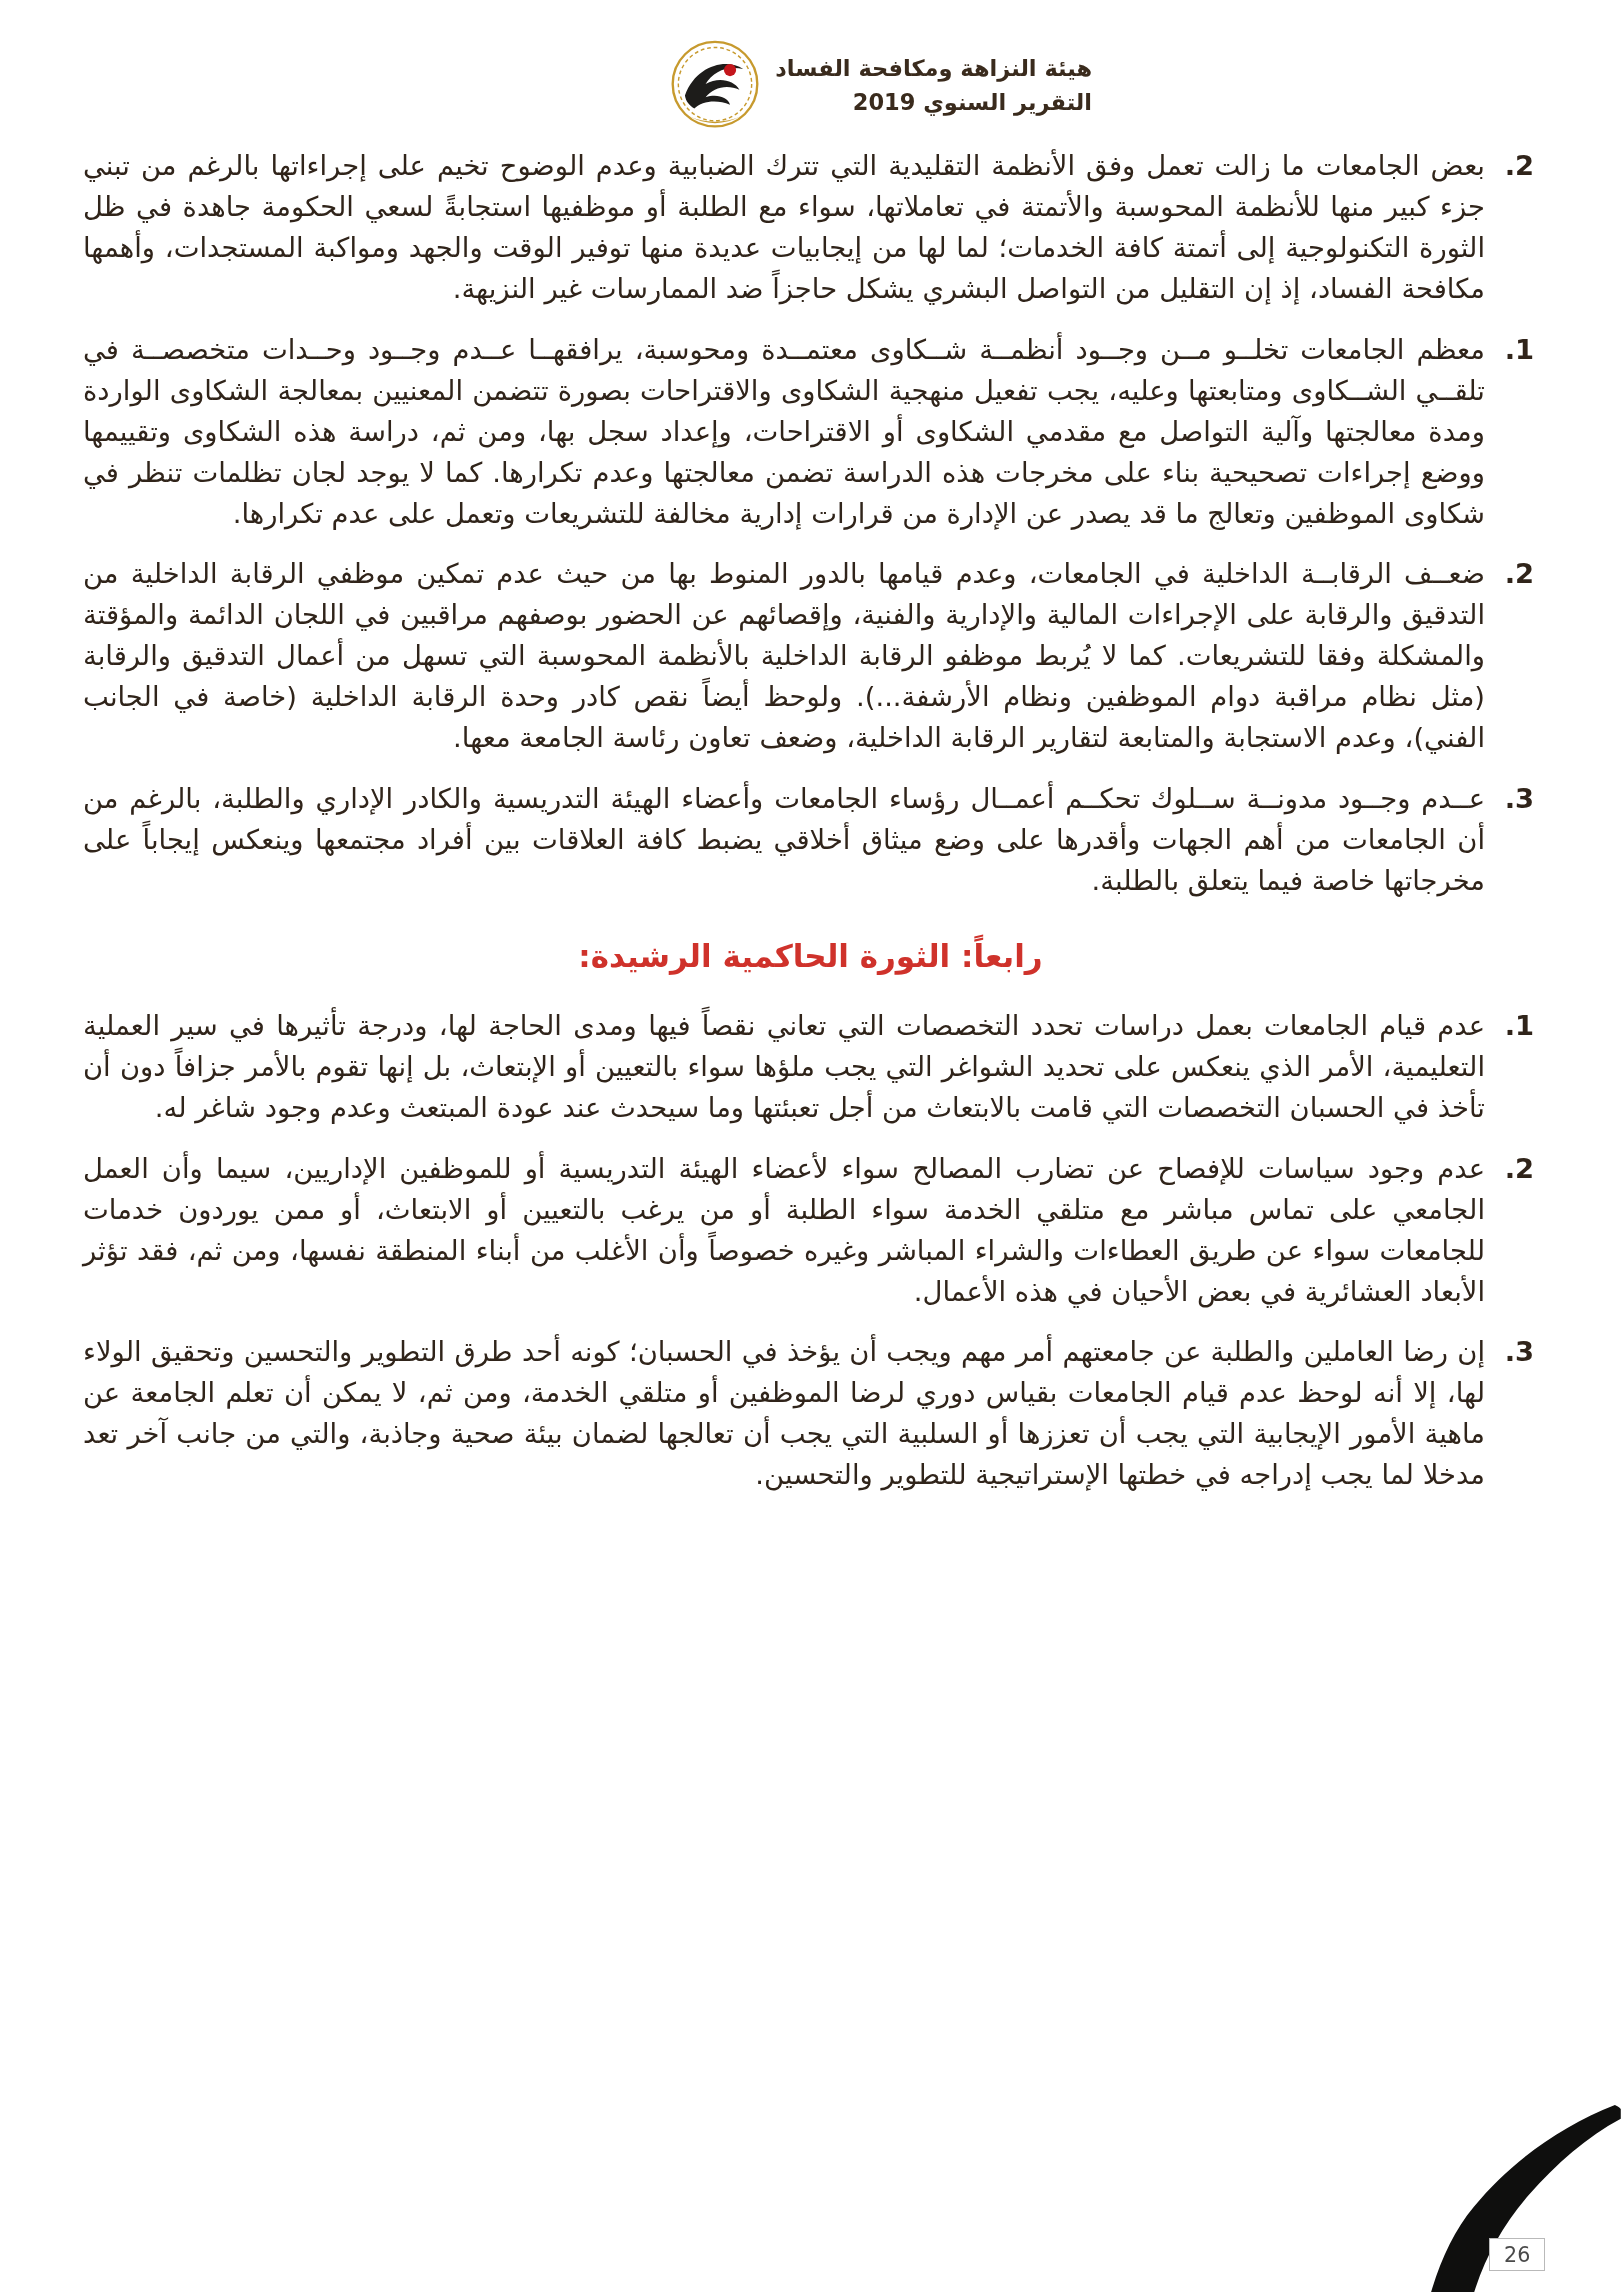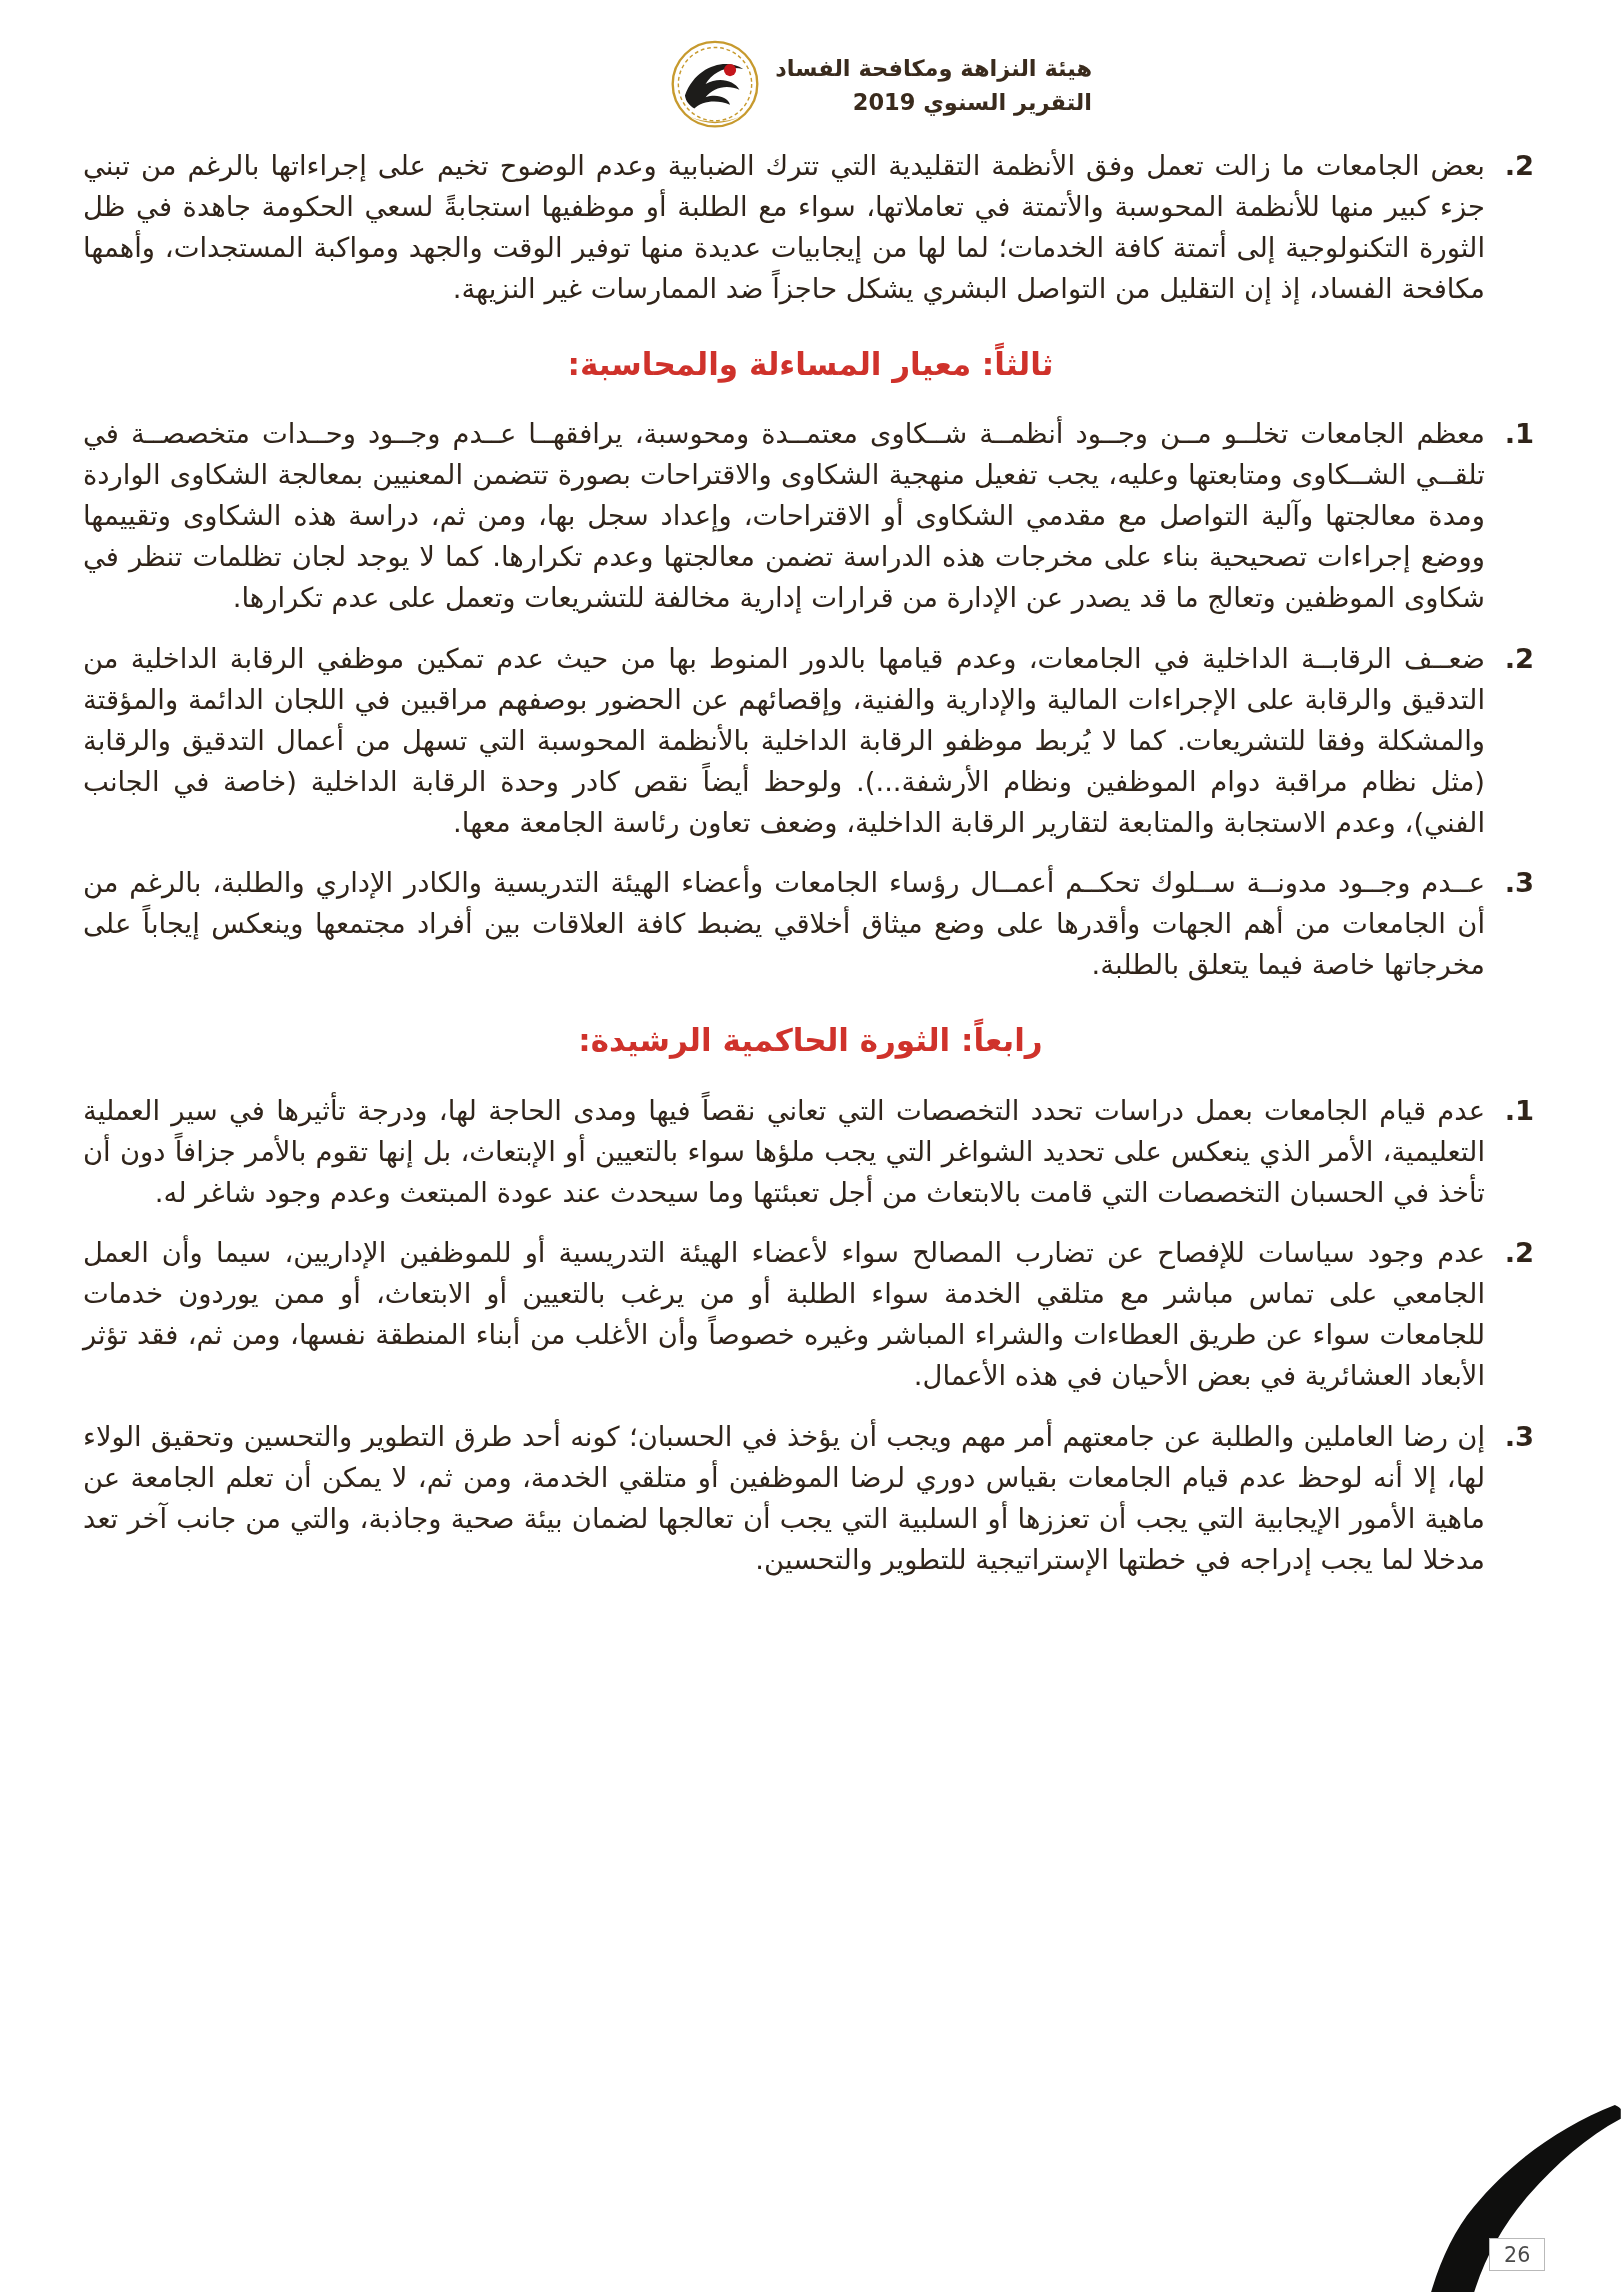--- a/index.html
+++ b/index.html
@@ -137,7 +137,6 @@
     </section>
 
     <section>
-      <h2 class="heading">ثالثاً: معيار المساءلة والمحاسبة:</h2>
       <p class="item">
         <span class="num">1.</span>
         <span>معظم الجامعات تخلــو مــن وجــود أنظمــة شــكاوى معتمــدة ومحوسبة، يرافقهــا عــدم وجــود وحــدات متخصصــة في تلقــي الشــكاوى ومتابعتها وعليه، يجب تفعيل منهجية الشكاوى والاقتراحات بصورة تتضمن المعنيين بمعالجة الشكاوى الواردة ومدة معالجتها وآلية التواصل مع مقدمي الشكاوى أو الاقتراحات، وإعداد سجل بها، ومن ثم، دراسة هذه الشكاوى وتقييمها ووضع إجراءات تصحيحية بناء على مخرجات هذه الدراسة تضمن معالجتها وعدم تكرارها. كما لا يوجد لجان تظلمات تنظر في شكاوى الموظفين وتعالج ما قد يصدر عن الإدارة من قرارات إدارية مخالفة للتشريعات وتعمل على عدم تكرارها.</span>

